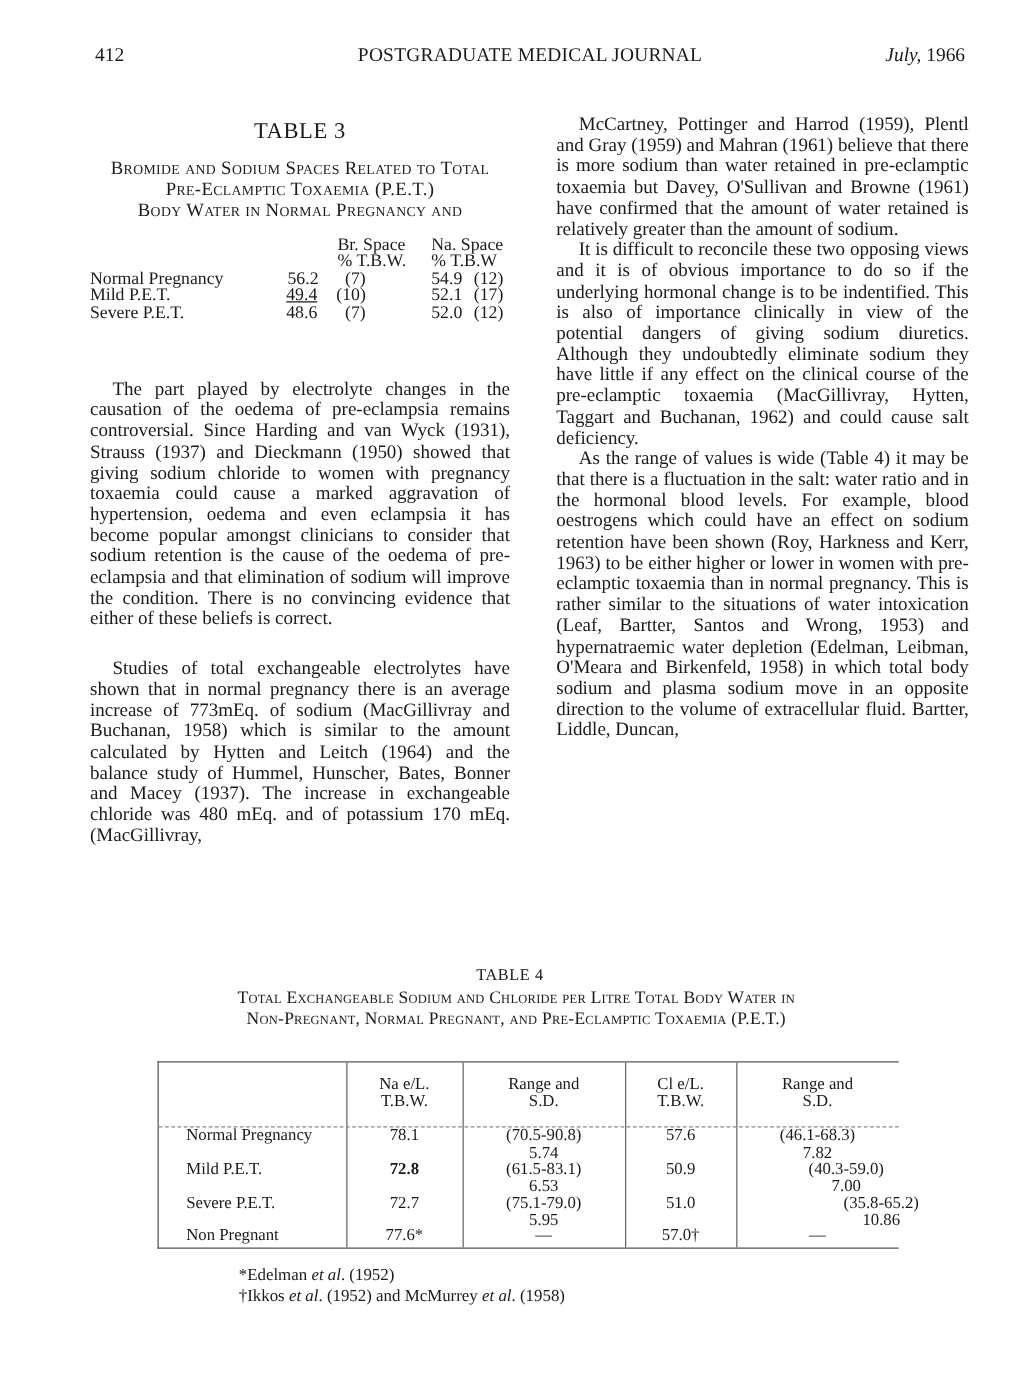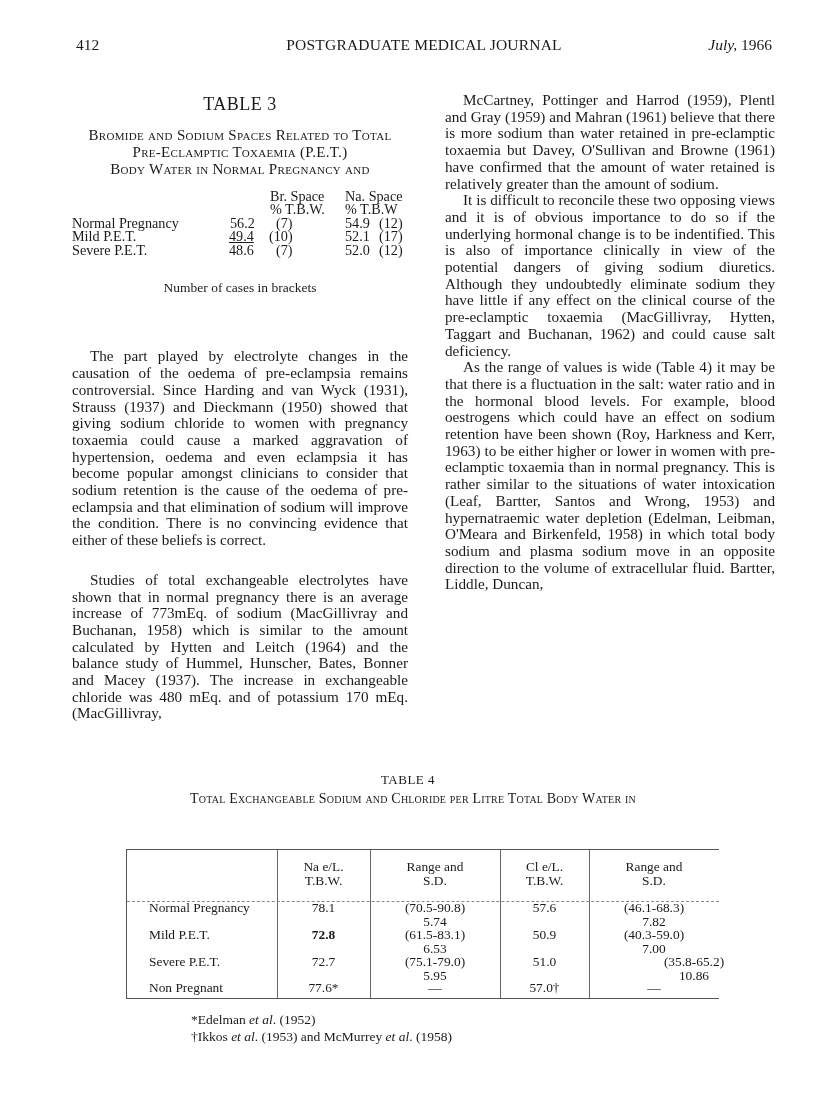--- a/index.html
+++ b/index.html
@@ -99,7 +99,6 @@
     <div class="r" style="top:54px;left:273px;">52.0</div>
     <div class="r" style="top:54px;left:307px;">(12)</div>
   </div>
-  <div class="t3-note">Number of cases in brackets</div>
 
   <p class="para p1">The part played by electrolyte changes in the causation of the oedema of pre-eclampsia remains controversial. Since Harding and van Wyck (1931), Strauss (1937) and Dieckmann (1950) showed that giving sodium chloride to women with pregnancy toxaemia could cause a marked aggravation of hypertension, oedema and even eclampsia it has become popular amongst clinicians to consider that sodium retention is the cause of the oedema of pre-eclampsia and that elimination of sodium will improve the condition. There is no convincing evidence that either of these beliefs is correct.</p>
   <p class="para p2">Studies of total exchangeable electrolytes have shown that in normal pregnancy there is an average increase of 773mEq. of sodium (MacGillivray and Buchanan, 1958) which is similar to the amount calculated by Hytten and Leitch (1964) and the balance study of Hummel, Hunscher, Bates, Bonner and Macey (1937). The increase in exchangeable chloride was 480 mEq. and of potassium 170 mEq. (MacGillivray,</p>

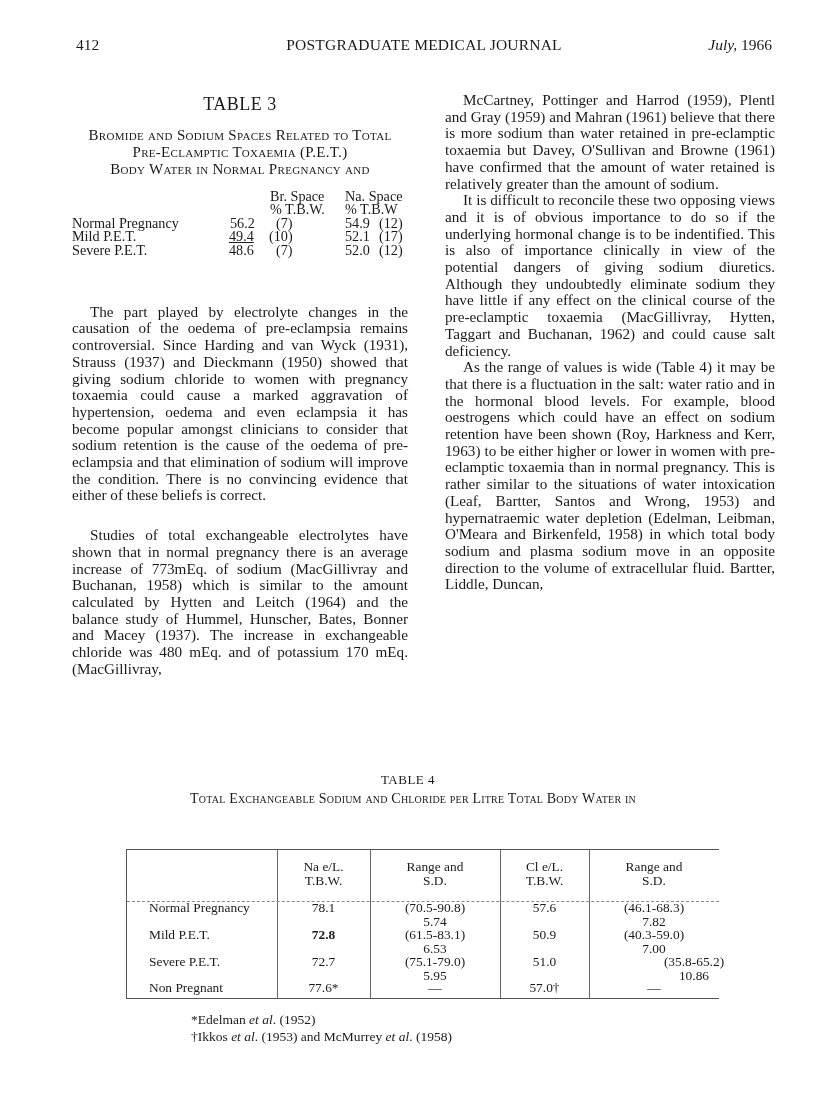--- a/index.html
+++ b/index.html
@@ -113,6 +113,7 @@
 <div class="t4-label">TABLE 4</div>
 <div class="t4-caption">
   <div>Total Exchangeable Sodium and Chloride per Litre Total Body Water in</div>
+  <div>Non-Pregnant, Normal Pregnant, and Pre-Eclamptic Toxaemia (P.E.T.)</div>
 </div>
 
 <div class="t4">

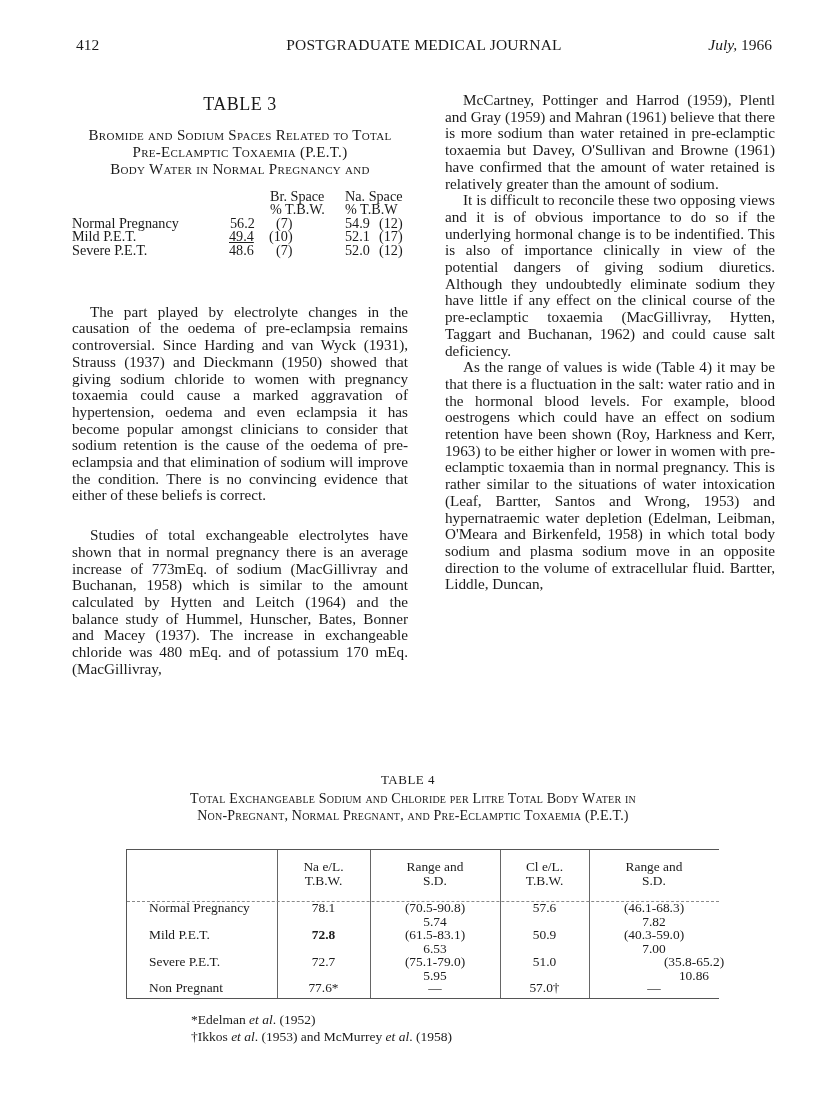--- a/index.html
+++ b/index.html
@@ -159,7 +159,7 @@
     <div>6.53</div>
   </div>
   <div class="cell" style="left:373px;width:89px;top:78px;">50.9</div>
-  <div class="cell" style="left:462px;width:130px;top:78px;">
+  <div class="cell" style="left:462px;width:130px;top:78px;padding-left:23px;">
     <div>(40.3-59.0)</div>
     <div>7.00</div>
   </div>

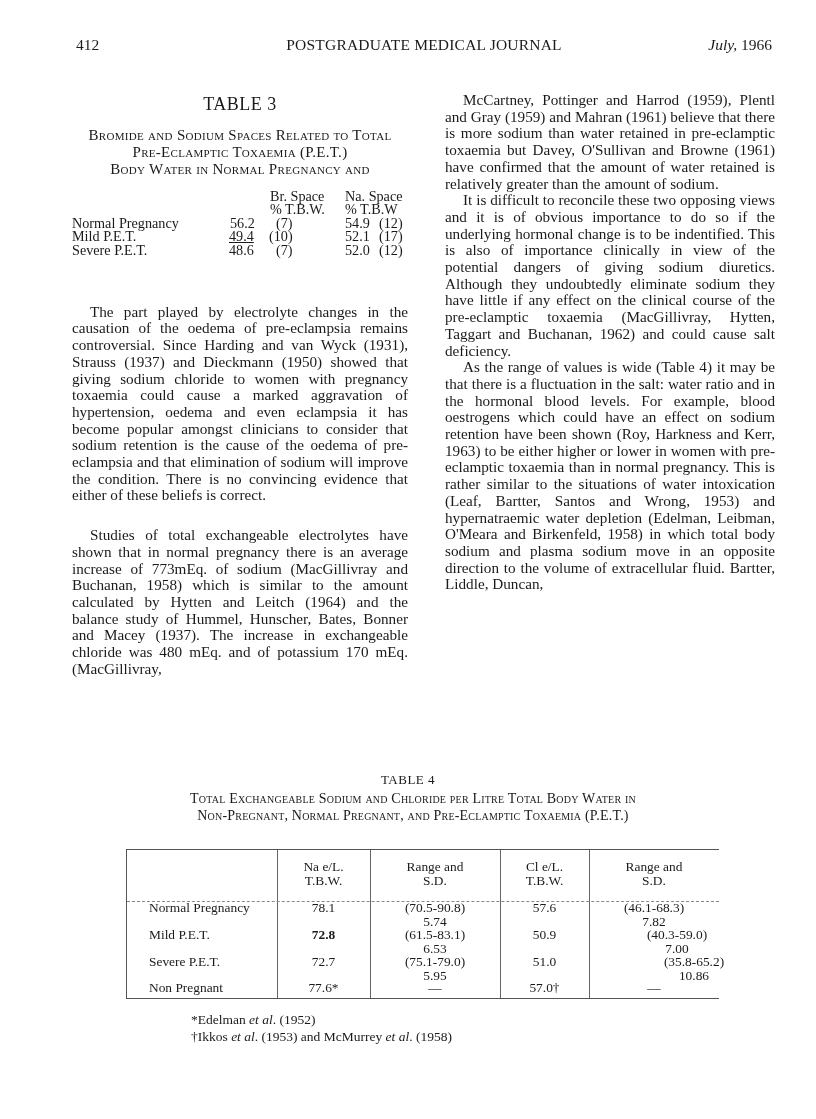--- a/index.html
+++ b/index.html
@@ -171,7 +171,7 @@
     <div>5.95</div>
   </div>
   <div class="cell" style="left:373px;width:89px;top:105px;">51.0</div>
-  <div class="cell" style="left:459px;width:130px;top:105px;padding-left:43px;">
+  <div class="cell" style="left:470px;width:130px;top:105px;padding-left:43px;">
     <div>(35.8-65.2)</div>
     <div>10.86</div>
   </div>

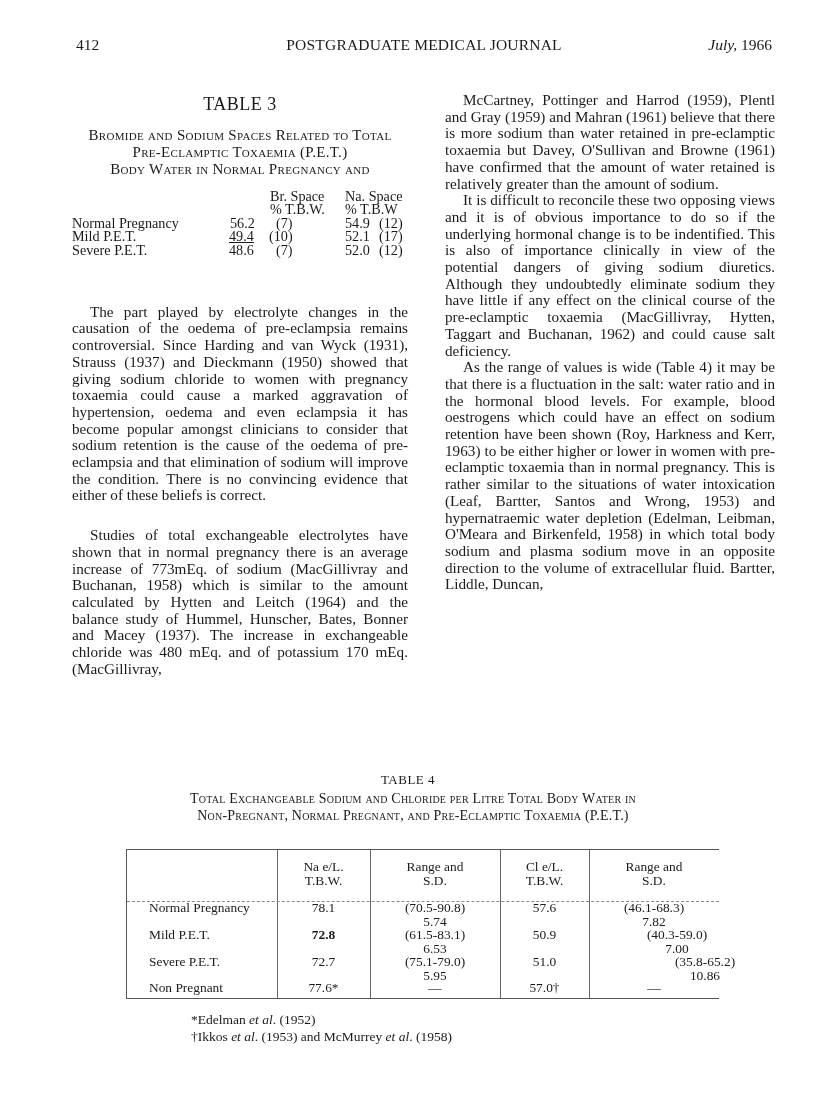--- a/index.html
+++ b/index.html
@@ -185,7 +185,7 @@
 
 <div class="footnotes">
   <div><span>*Edelman </span><i>et al</i><span>. (1952)</span></div>
-  <div><span>†Ikkos </span><i>et al</i><span>. (1953) and McMurrey </span><i>et al</i><span>. (1958)</span></div>
+  <div><span>†Ikkos </span><i>et al</i><span>. (1952) and McMurrey </span><i>et al</i><span>. (1958)</span></div>
 </div>
 
 </body></html>

